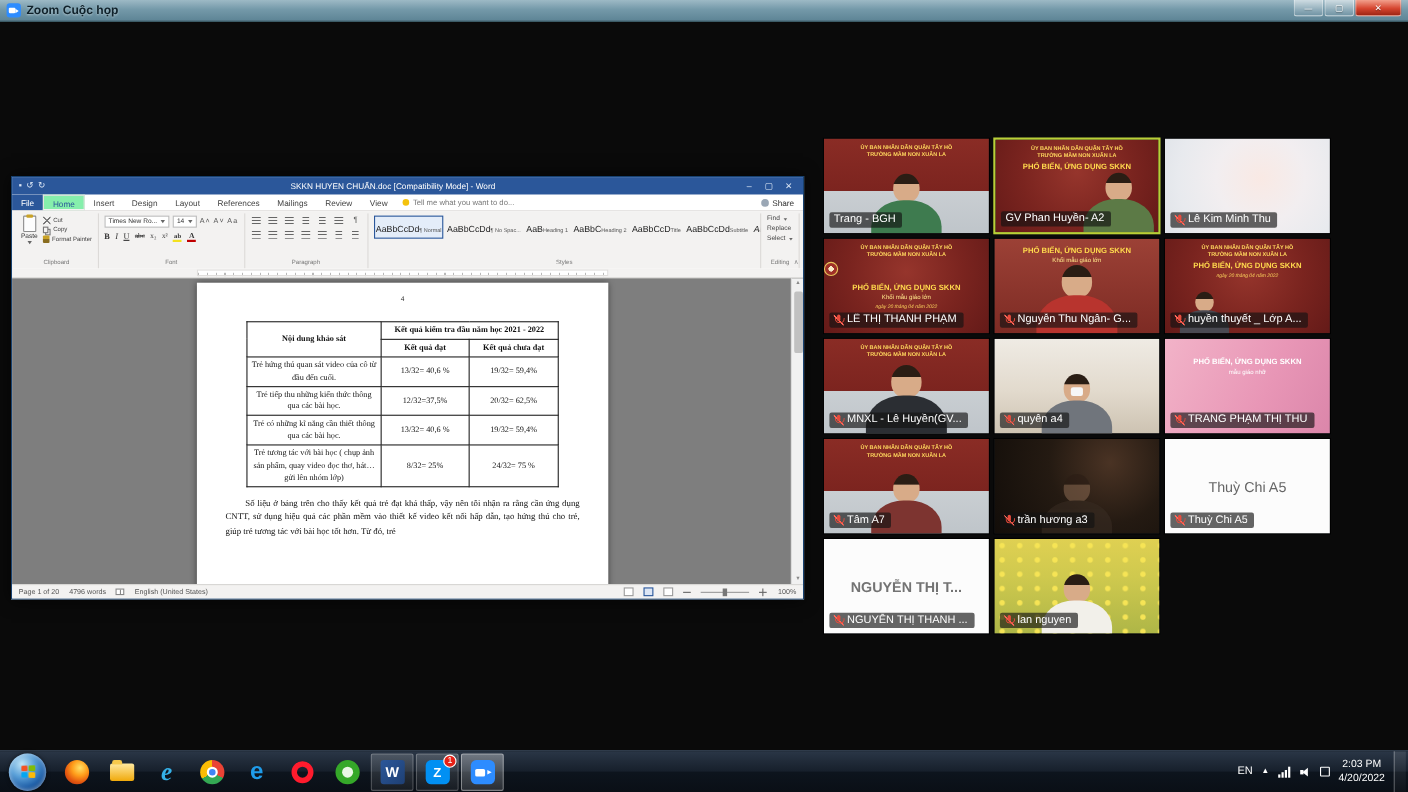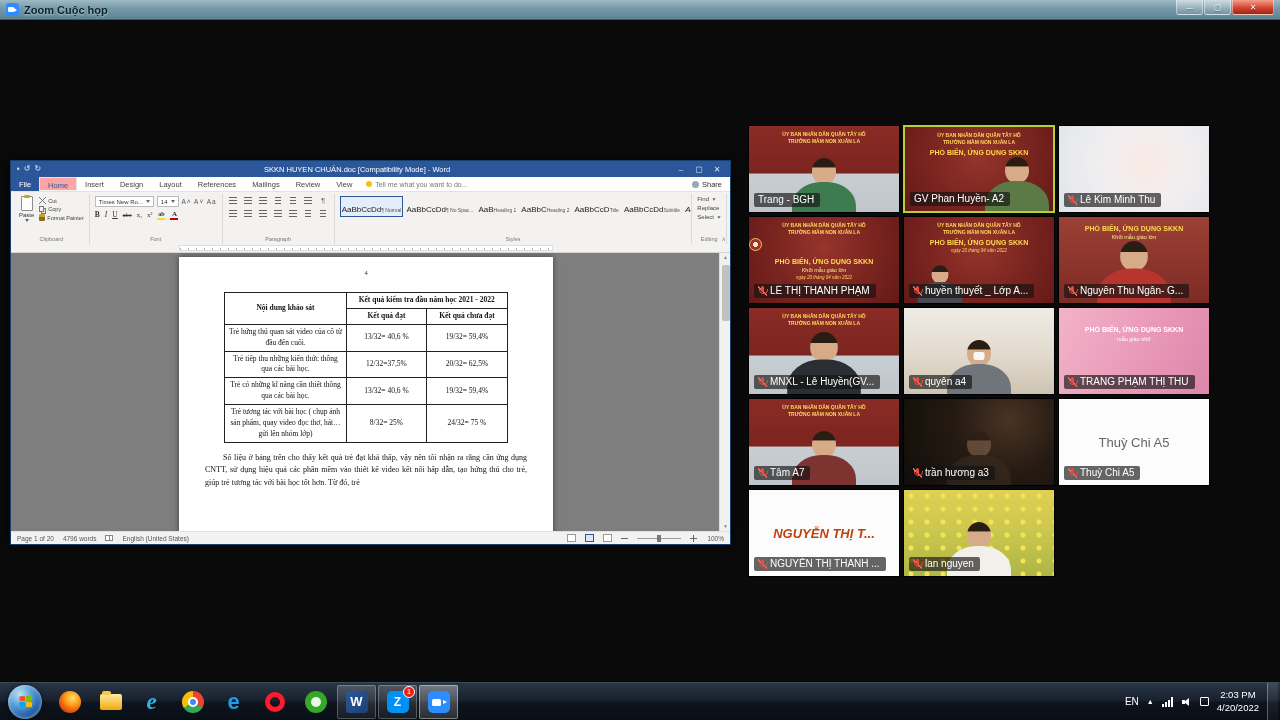--- a/index.html
+++ b/index.html
@@ -37,7 +37,7 @@
 .w-tabs{height:15px;background:#fff;display:flex;align-items:stretch;font-size:7.5px;color:#444;border-bottom:1px solid #e4e2e0;flex:0 0 auto;}
 .wt{padding:3px 8px 0;cursor:pointer;}
 .wt.file{background:#2b579a;color:#fff;}
-.wt.sel{color:#2b579a;border:1px solid #e4e2e0;border-bottom:1px solid #f3f2f1;background:#fca5a5;}
+.wt.sel{color:#2b579a;border:1px solid #e4e2e0;border-bottom:1px solid #f3f2f1;background:#86efac;}
 .tellme{display:flex;align-items:center;gap:3px;color:#777;padding:0 6px;font-size:7px;}
 .bulb{width:6px;height:6px;border-radius:50%;background:#f4c20d;}
 .share{margin-left:auto;display:flex;align-items:center;gap:3px;padding:0 8px;color:#333;font-size:7.5px;}

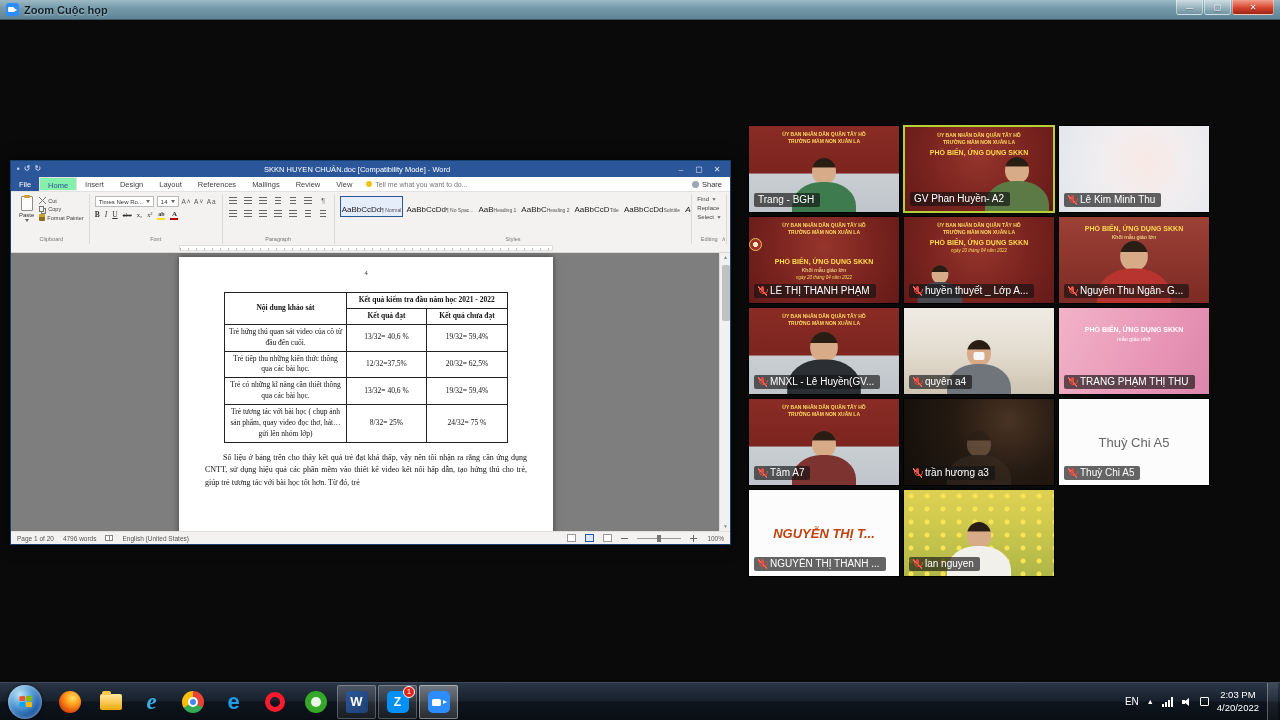--- a/index.html
+++ b/index.html
@@ -529,6 +529,21 @@
       </div>
 
       <div class="tile">
+        <div class="tv v-slide" style="background:linear-gradient(180deg,#9c4136,#7d2b24)">
+          <div class="sl-title">PHỔ BIẾN, ỨNG DỤNG SKKN</div>
+          <div class="sl-sub">Khối mẫu giáo lớn</div>
+          <div class="person lg" style="--shirt:#b8342e">
+              <i class="ph"></i>
+              <i class="pb"></i>
+            </div>
+        </div>
+        <div class="ntag">
+            <i class="mic"></i>
+            <span class="nm">Nguyễn Thu Ngân- G...</span>
+          </div>
+      </div>
+
+      <div class="tile">
         <div class="tv v-slide">
           <div class="bh">ỦY BAN NHÂN DÂN QUẬN TÂY HỒ</div>
           <div class="bh">TRƯỜNG MẦM NON XUÂN LA</div>
@@ -542,21 +557,6 @@
         <div class="ntag">
             <i class="mic"></i>
             <span class="nm">huyền thuyết _ Lớp A...</span>
-          </div>
-      </div>
-
-      <div class="tile">
-        <div class="tv v-slide" style="background:linear-gradient(180deg,#9c4136,#7d2b24)">
-          <div class="sl-title">PHỔ BIẾN, ỨNG DỤNG SKKN</div>
-          <div class="sl-sub">Khối mẫu giáo lớn</div>
-          <div class="person lg" style="--shirt:#b8342e">
-              <i class="ph"></i>
-              <i class="pb"></i>
-            </div>
-        </div>
-        <div class="ntag">
-            <i class="mic"></i>
-            <span class="nm">Nguyễn Thu Ngân- G...</span>
           </div>
       </div>
 

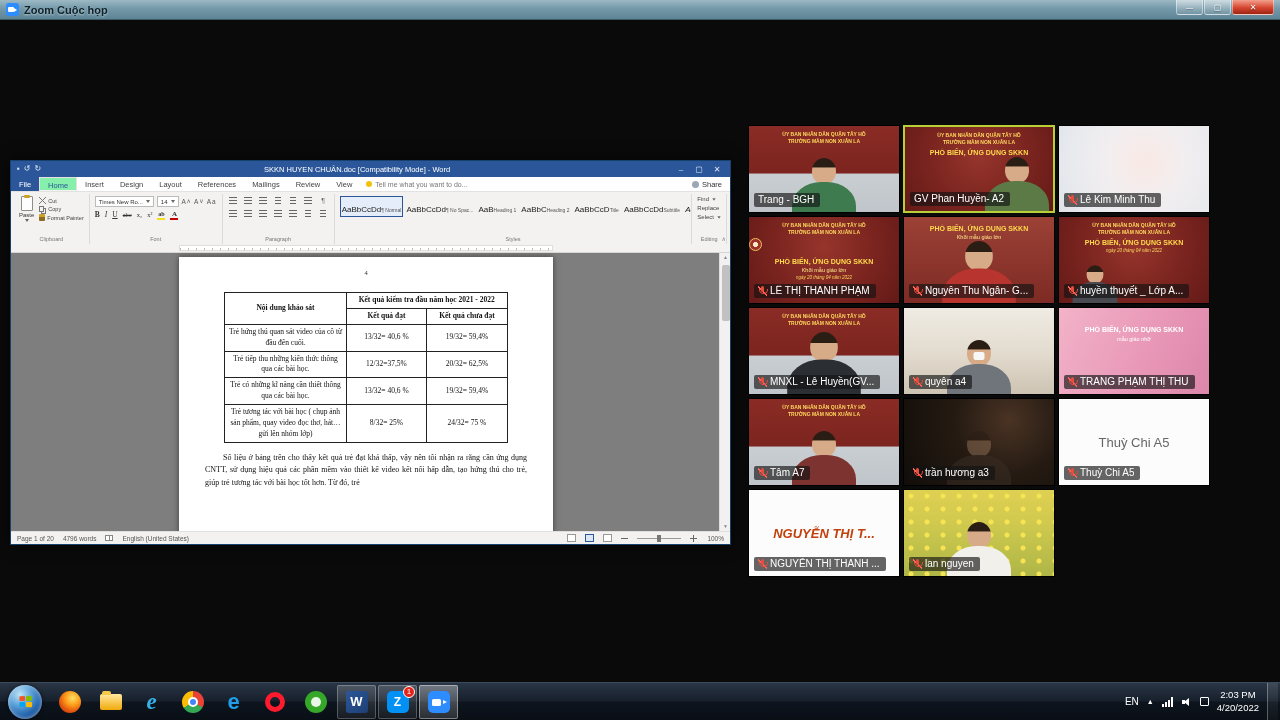--- a/index.html
+++ b/index.html
@@ -143,7 +143,7 @@
 .v-dark{background:radial-gradient(circle at 70% 25%,#4a3324 0%,#241a12 45%,#120d09 100%);}
 .v-card{background:#fcfcfc;display:flex;align-items:center;justify-content:center;}
 .card-name{font-size:13px;color:#666;}
-.card-name.bold{font-weight:bold;color:#c2410c;font-style:italic;}
+.card-name.bold{font-weight:bold;color:#737373;}
 .v-flowers{background:radial-gradient(circle 2px at 7px 6px,#f6e455 0 2px,transparent 3px),linear-gradient(180deg,#dfd052 0%,#cfc94e 40%,#aeb647 100%);background-size:16px 13px,100% 100%;}
 .person{position:absolute;bottom:0;left:50%;transform:translateX(-50%);width:64px;height:54px;}
 .person .ph{position:absolute;top:0;left:50%;transform:translateX(-50%);width:24px;height:26px;border-radius:50% 50% 46% 46%;background:linear-gradient(180deg,#2a1d14 0 36%,var(--skin,#d8ab88) 37%);}

